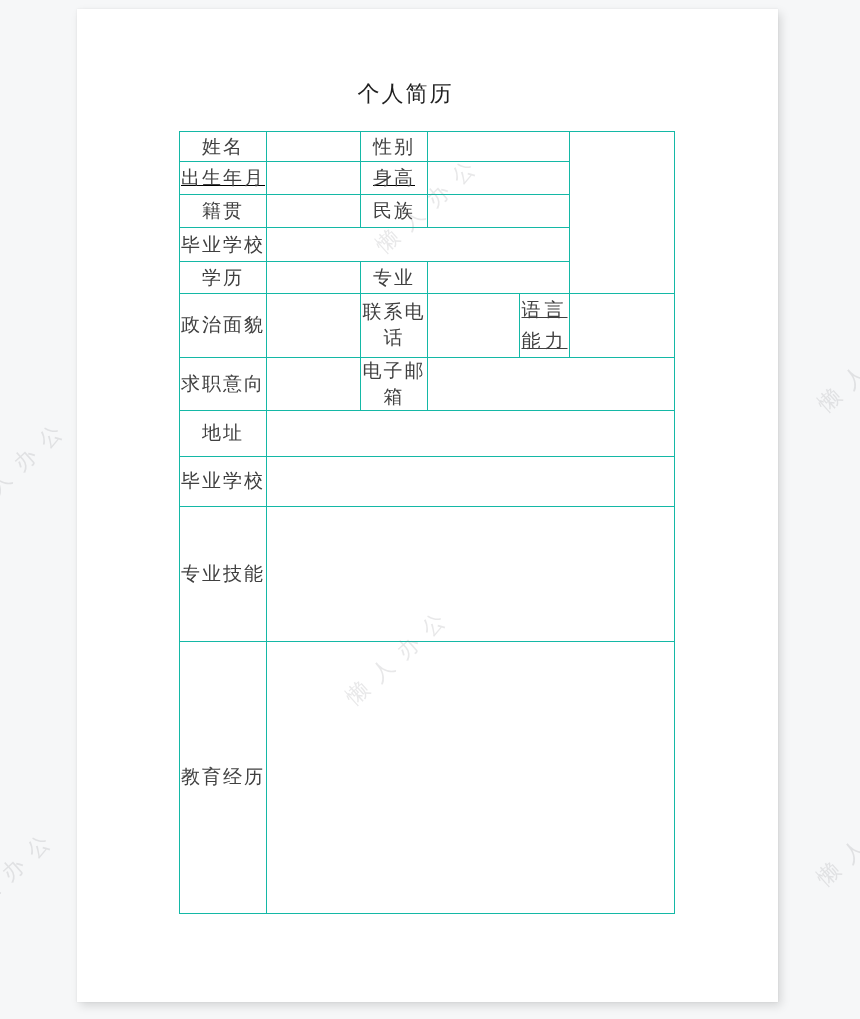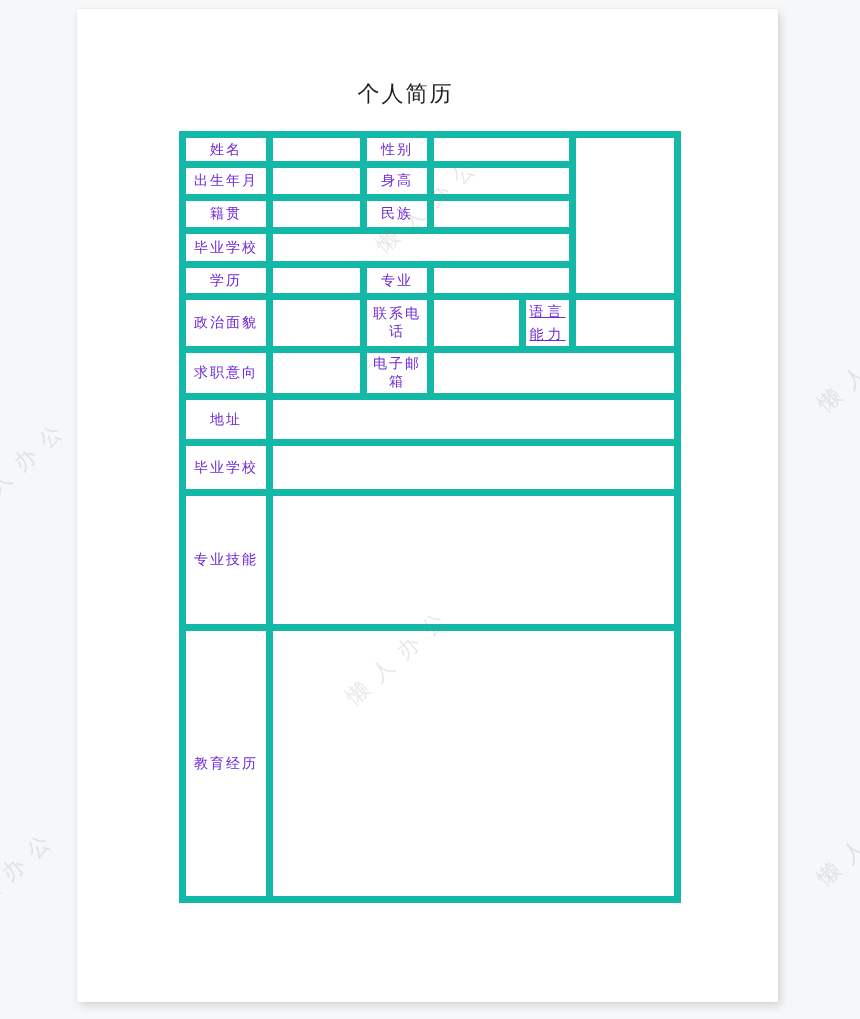--- a/index.html
+++ b/index.html
@@ -37,10 +37,10 @@
     table-layout: fixed;
   }
   table.resume td {
-    border: 7px solid #14b8a6;
+    border: 1px solid #14b8a6;
     padding: 0;
-    font-size: 14px;
-    color: #6d28d9;
+    font-size: 19px;
+    color: #404040;
     vertical-align: middle;
   }
   td.lbl {

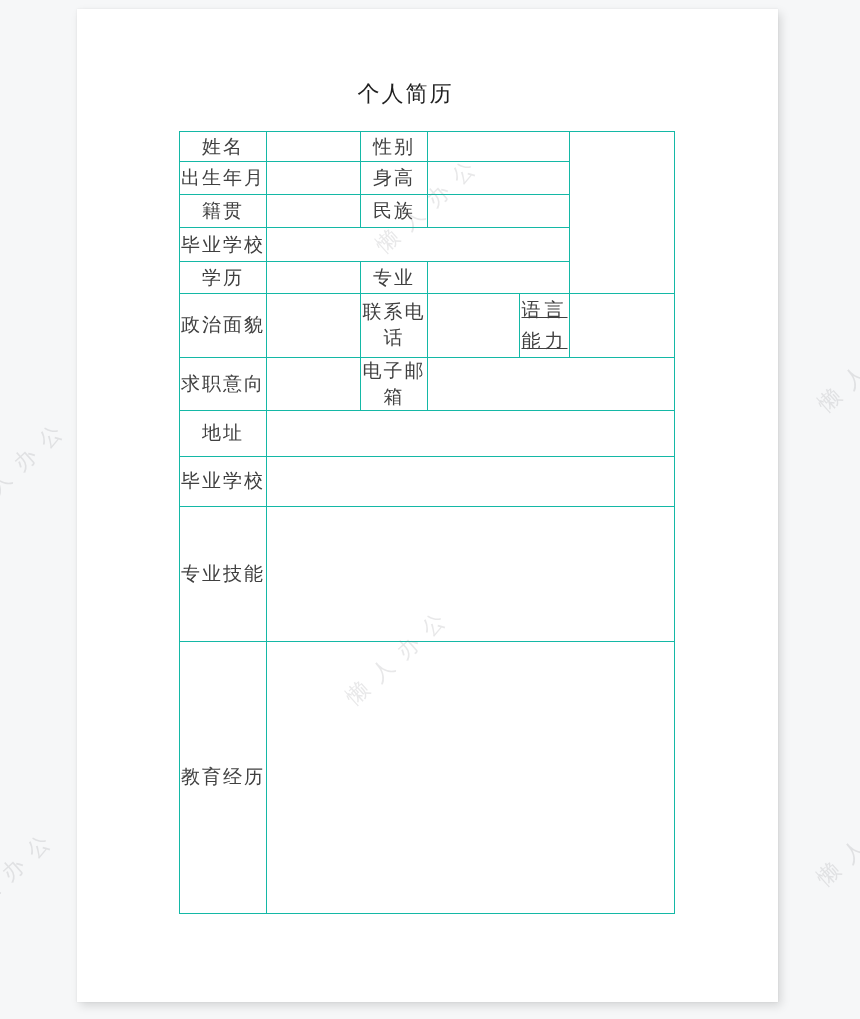--- a/index.html
+++ b/index.html
@@ -57,7 +57,7 @@
   td.val, td.photo { background: #ffffff; }
   
   tr.r1  { height: 30px; }
-  tr.r2  { height: 33px; }
+  tr.r2  { height: 33px; text-decoration: underline; }
   tr.r3  { height: 33px; }
   tr.r4  { height: 34px; }
   tr.r5  { height: 32px; margin-top: 32px; }

